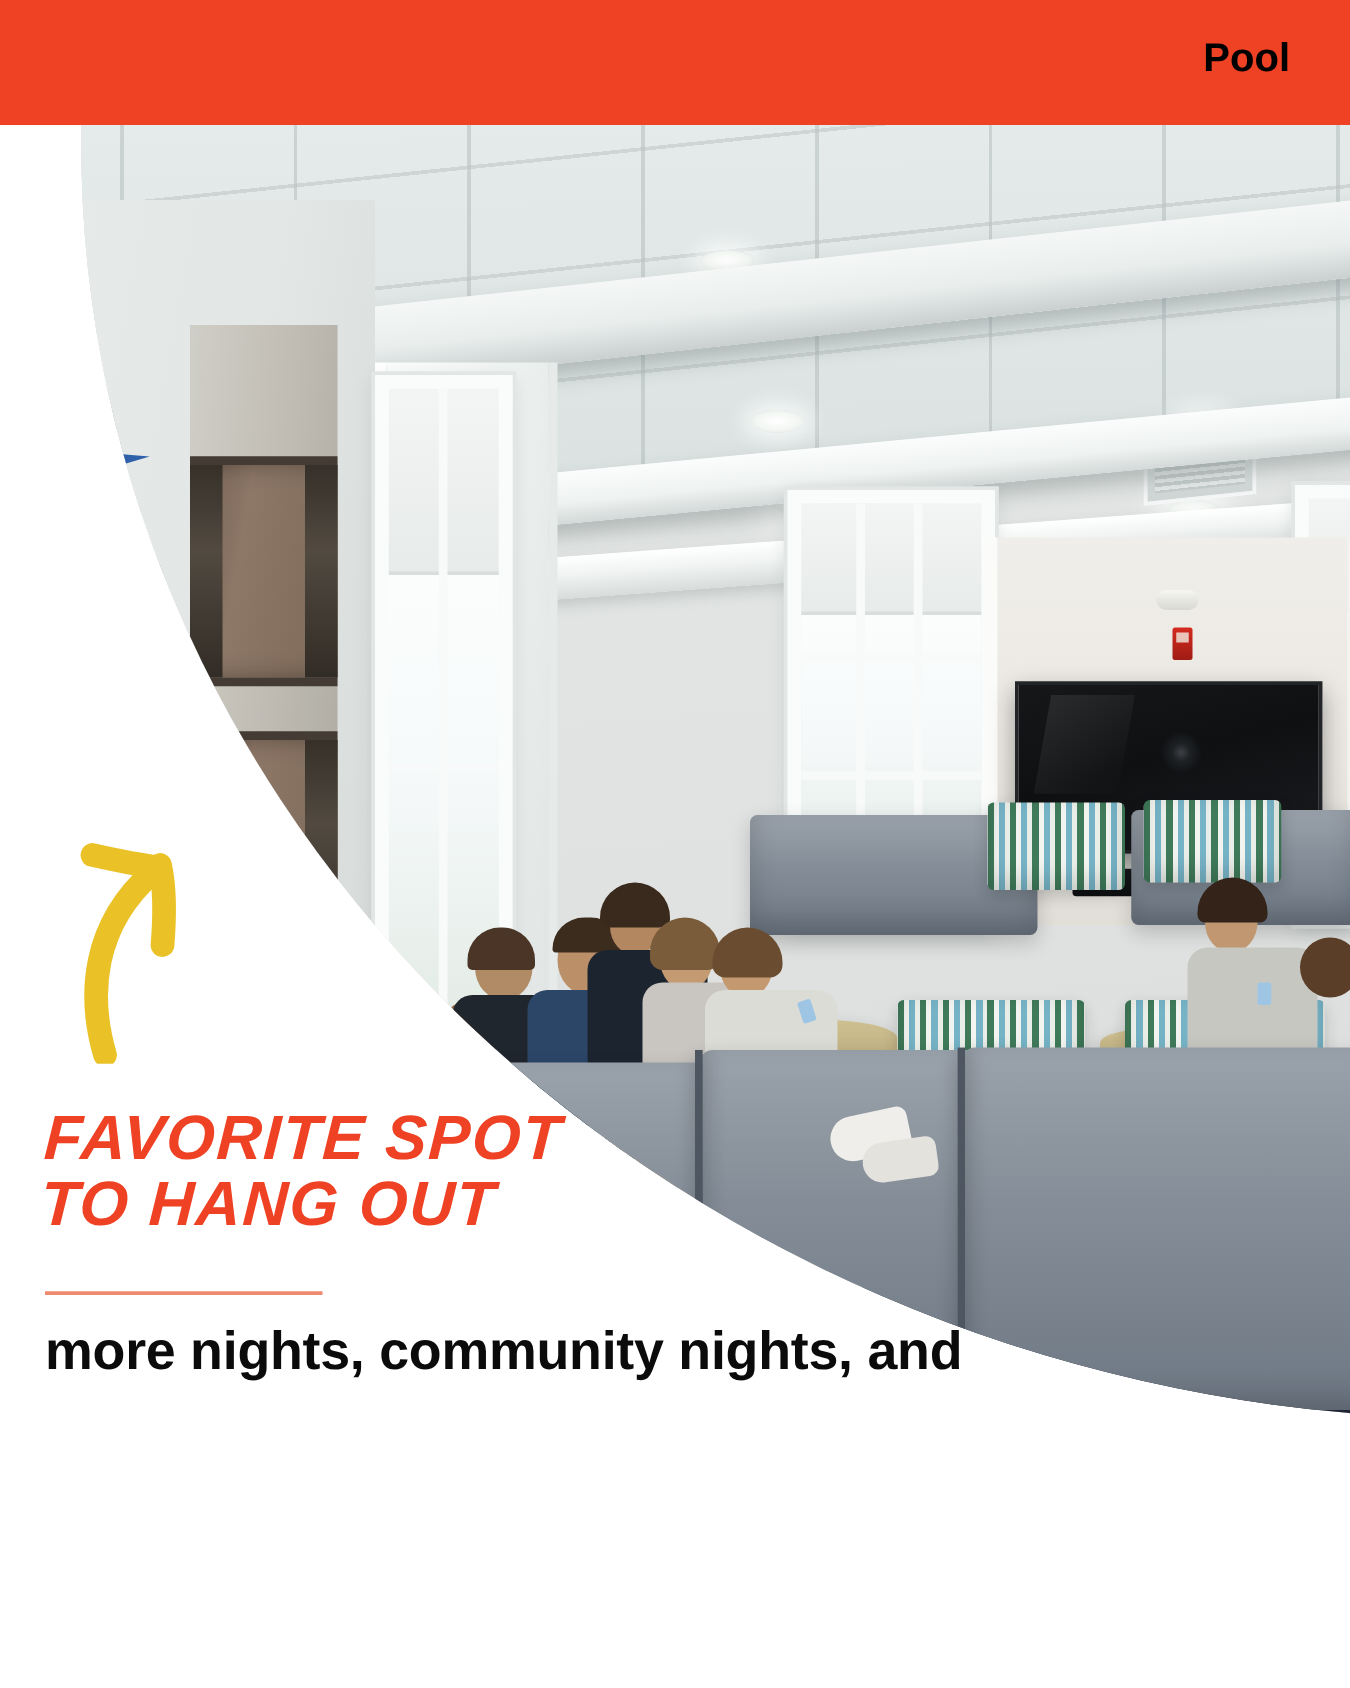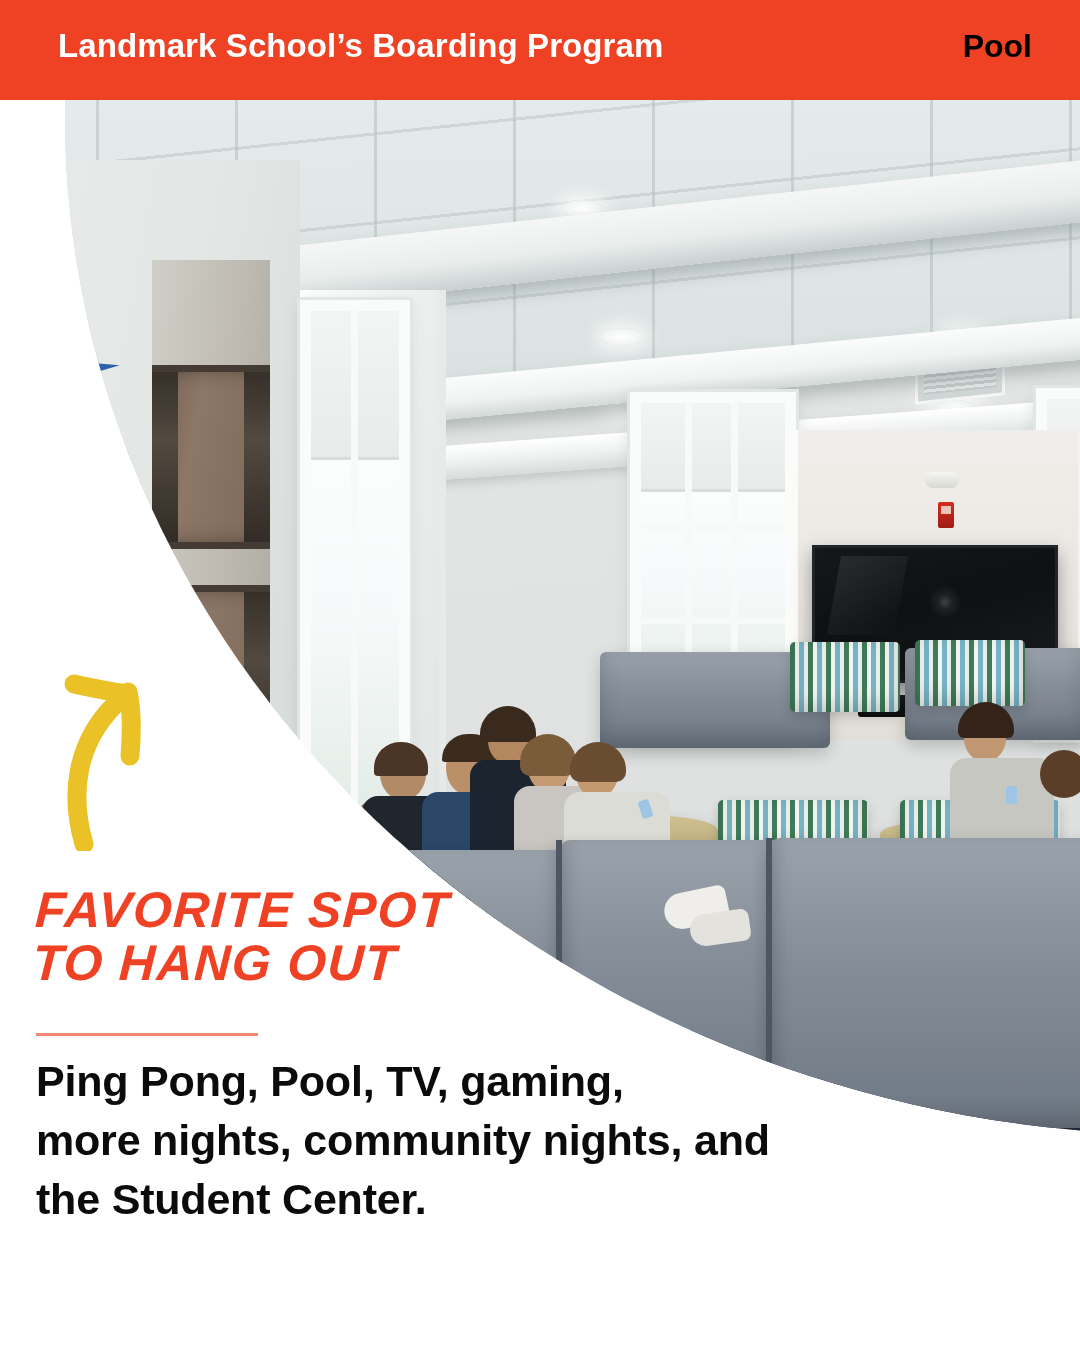--- a/index.html
+++ b/index.html
@@ -340,7 +340,6 @@
 <div id="poster">
 
   <div class="header-bar">
-    <div class="header-title">Landmark School’s Boarding Program</div>
     <div class="header-name">Pool</div>
   </div>
 

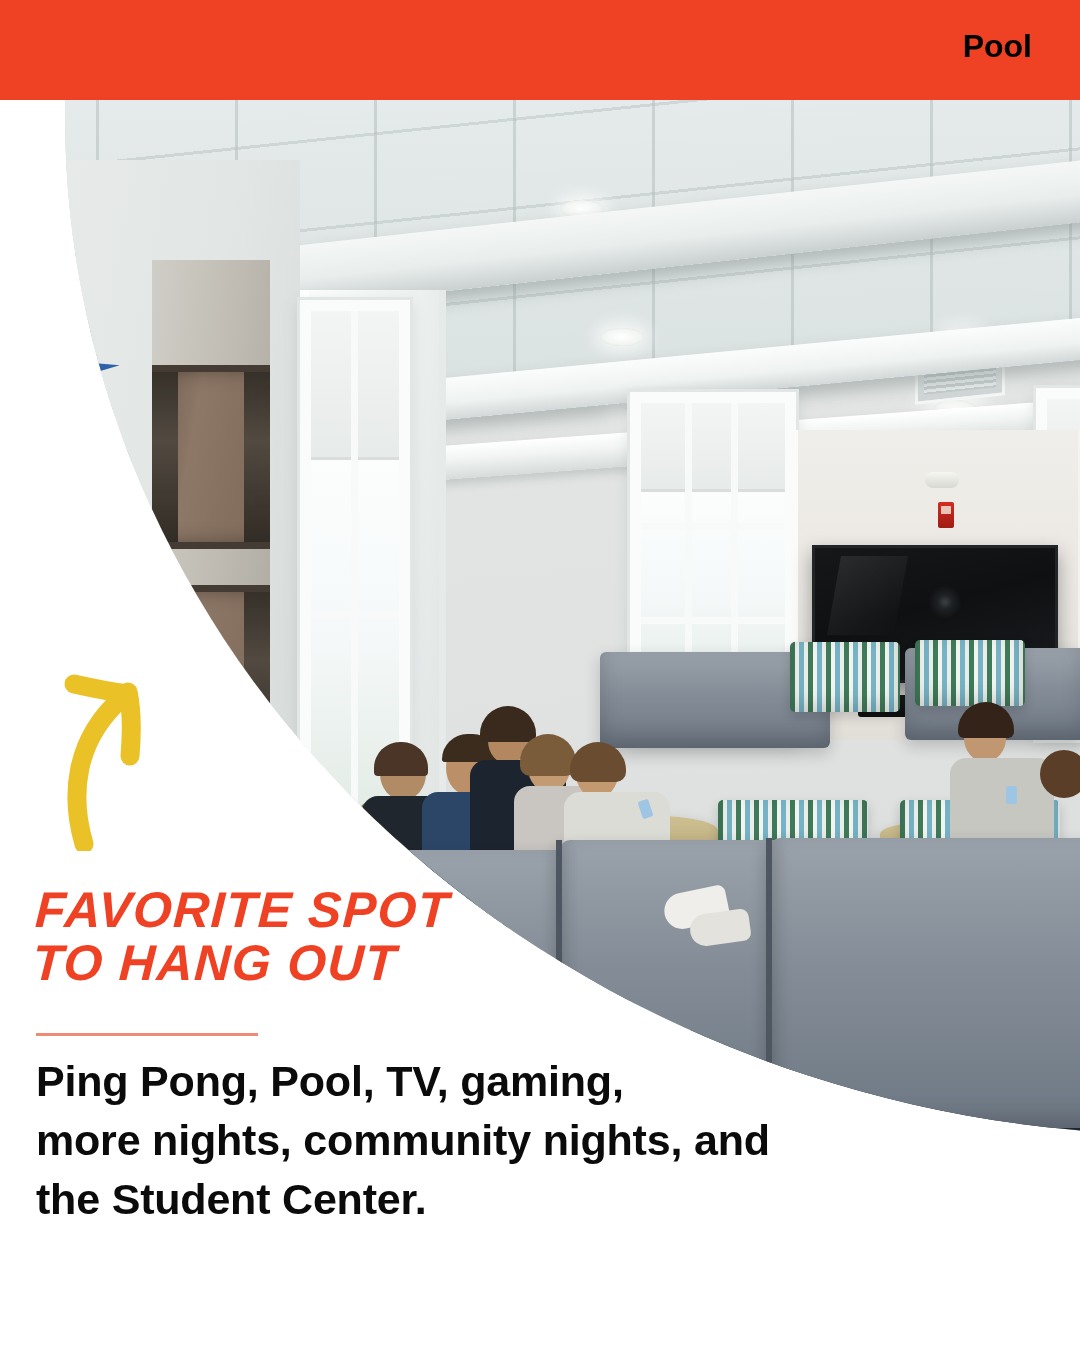--- a/index.html
+++ b/index.html
@@ -519,7 +519,6 @@
   <div class="rule"></div>
 
   <div class="body-copy">
-    <span>Ping Pong, Pool, TV, gaming,</span>
     <span>more nights, community nights, and</span>
     <span>the Student Center.</span>
   </div>

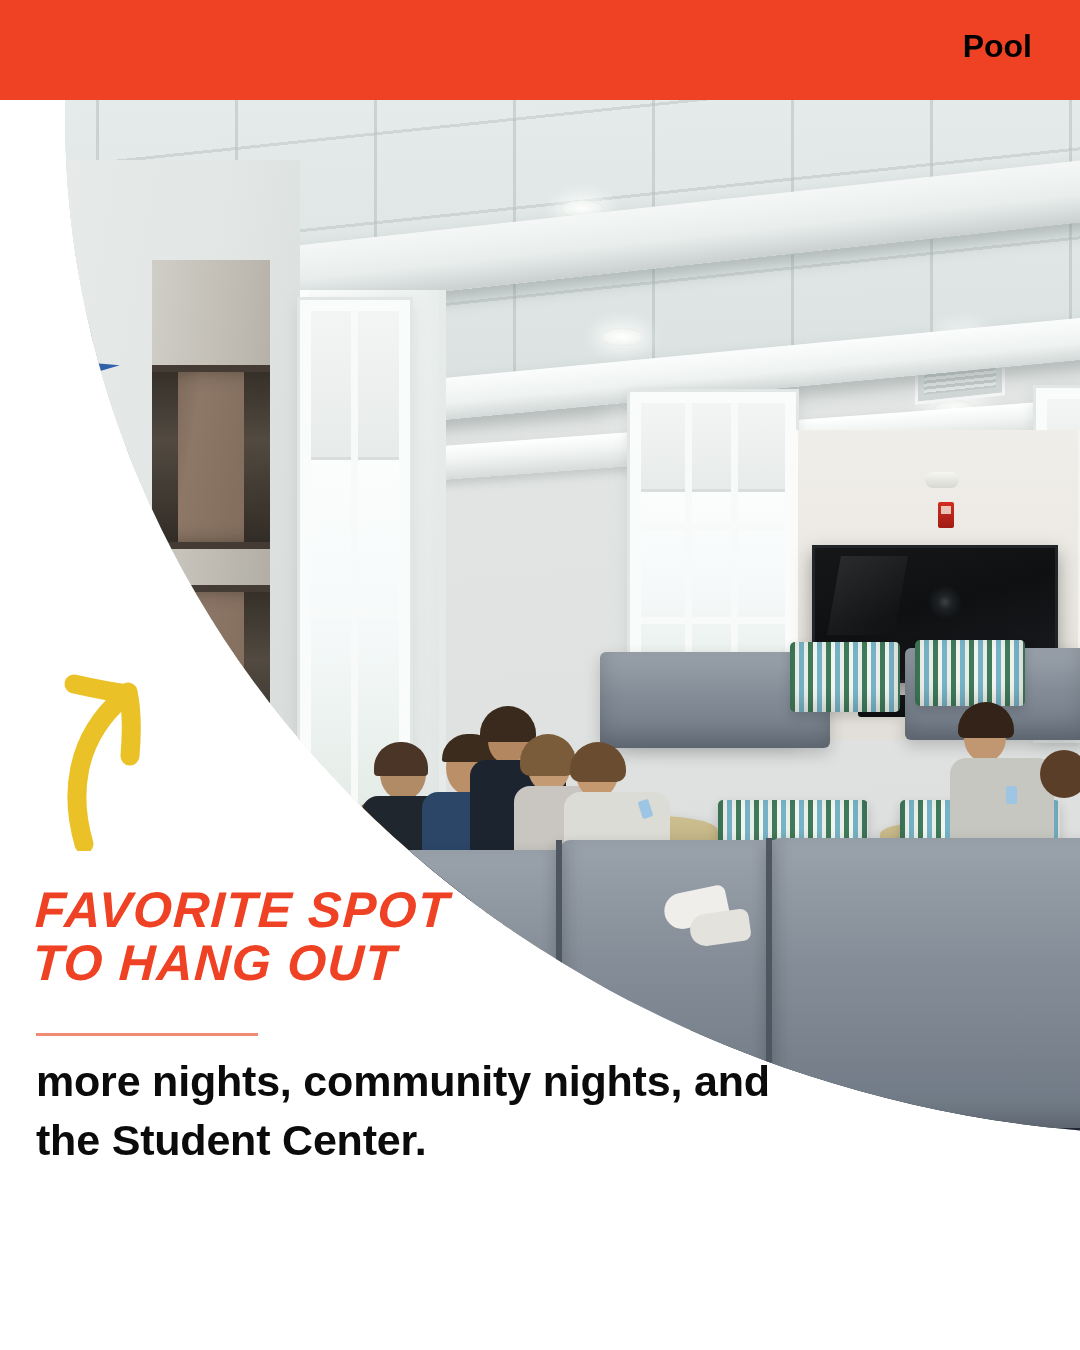--- a/index.html
+++ b/index.html
@@ -520,7 +520,6 @@
 
   <div class="body-copy">
     <span>more nights, community nights, and</span>
-    <span>the Student Center.</span>
   </div>
 
 </div>

